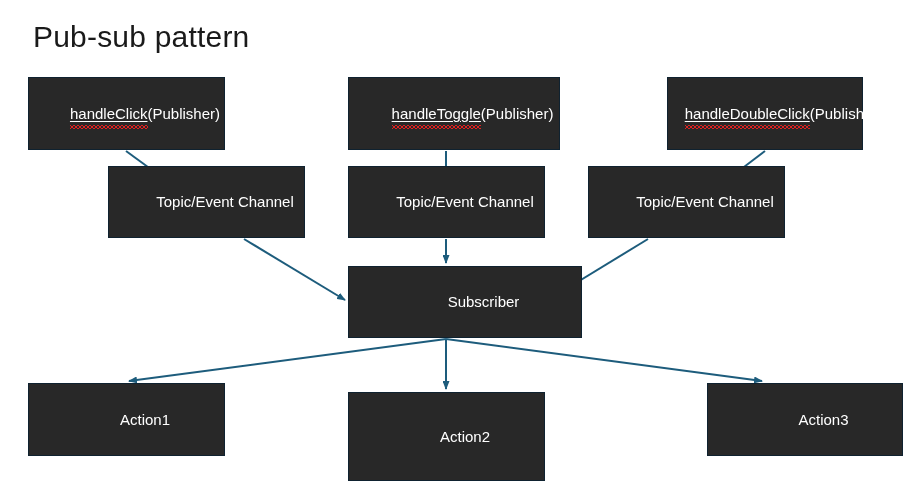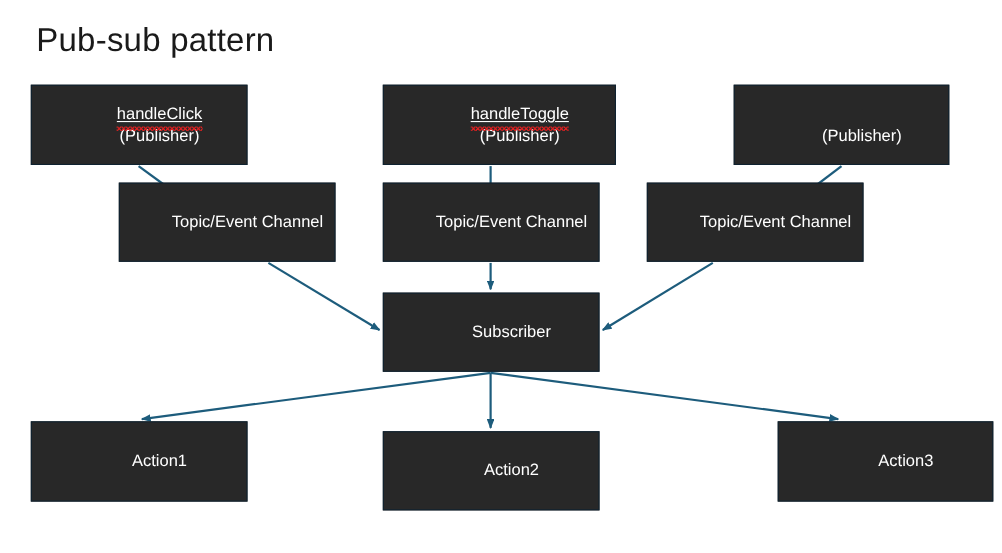--- a/index.html
+++ b/index.html
@@ -51,7 +51,7 @@
     background: #282828;
     border: 1px solid #0f2230;
     display: flex;
-    flex-direction: column;
+    flex-direction: row;
     align-items: center;
     justify-content: center;
     color: #ffffff;

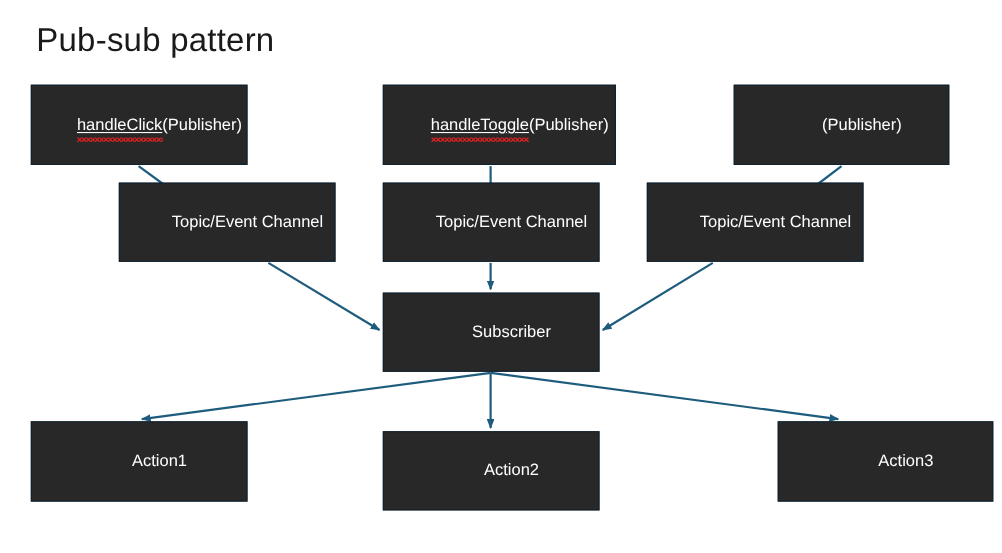--- a/index.html
+++ b/index.html
@@ -145,7 +145,7 @@
   </div>
 
   <div class="node pub-3">
-    <span class="line1"><span class="fn-name"><span class="squiggle"></span></span></span>
+    <span class="line1"><span class="fn-name"><span>handleDoubleClick</span><span class="squiggle"></span></span></span>
     <span class="line2">(Publisher)</span>
   </div>
 

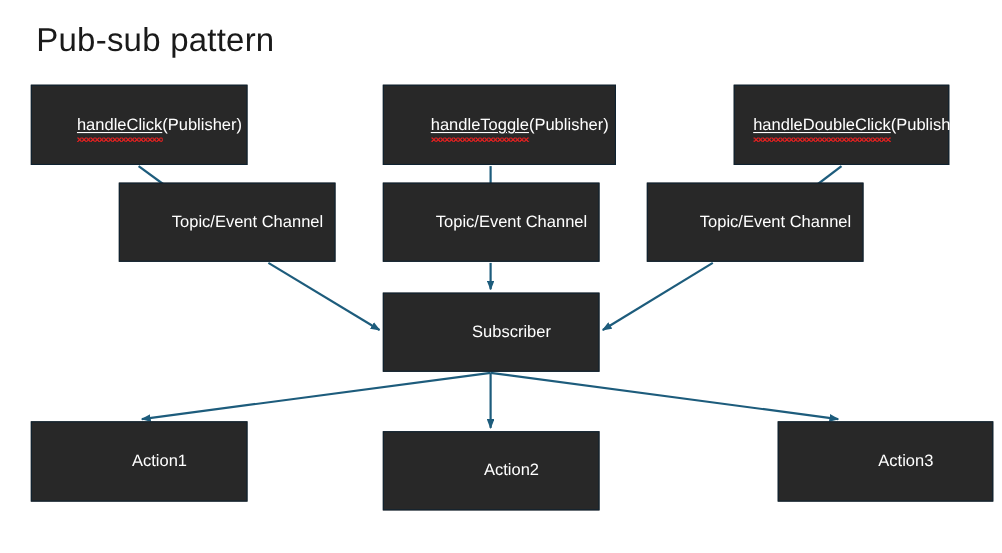--- a/index.html
+++ b/index.html
@@ -100,7 +100,7 @@
   .topic-3 { left: 588px; top: 166px; width: 197px; height: 72px; }
 
   
-  .subscriber { left: 348px; top: 266px; width: 197px; height: 72px; }
+  .subscriber { left: 348px; top: 266px; width: 234px; height: 72px; }
 
   
   .action-1 { left: 28px;  top: 383px; width: 197px; height: 73px; align-items: center; }

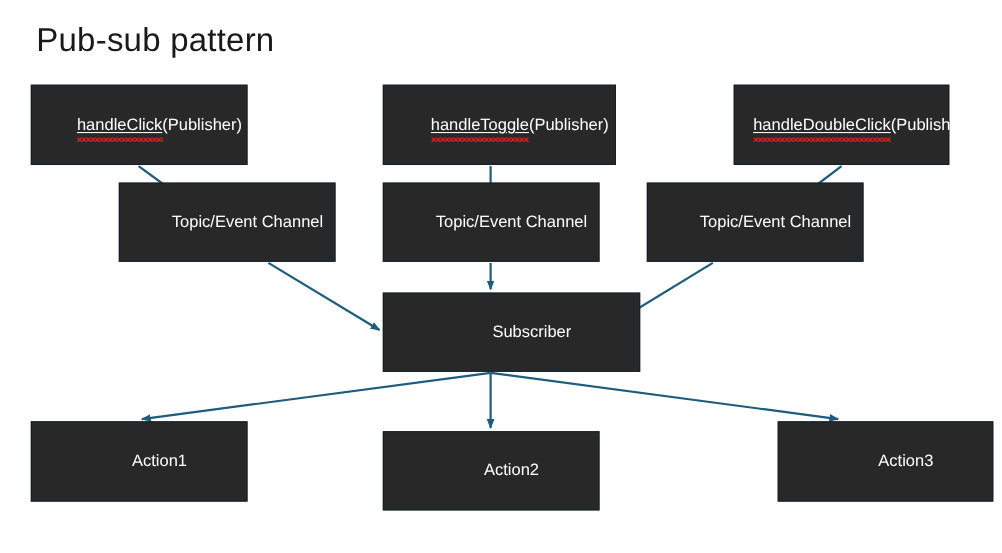--- a/index.html
+++ b/index.html
@@ -104,7 +104,7 @@
 
   
   .action-1 { left: 28px;  top: 383px; width: 197px; height: 73px; align-items: center; }
-  .action-2 { left: 348px; top: 392px; width: 197px; height: 72px; }
+  .action-2 { left: 348px; top: 392px; width: 197px; height: 89px; }
   .action-3 { left: 667px; top: 383px; width: 196px; height: 73px; margin-left: 40px; }
 </style>
 </head>

